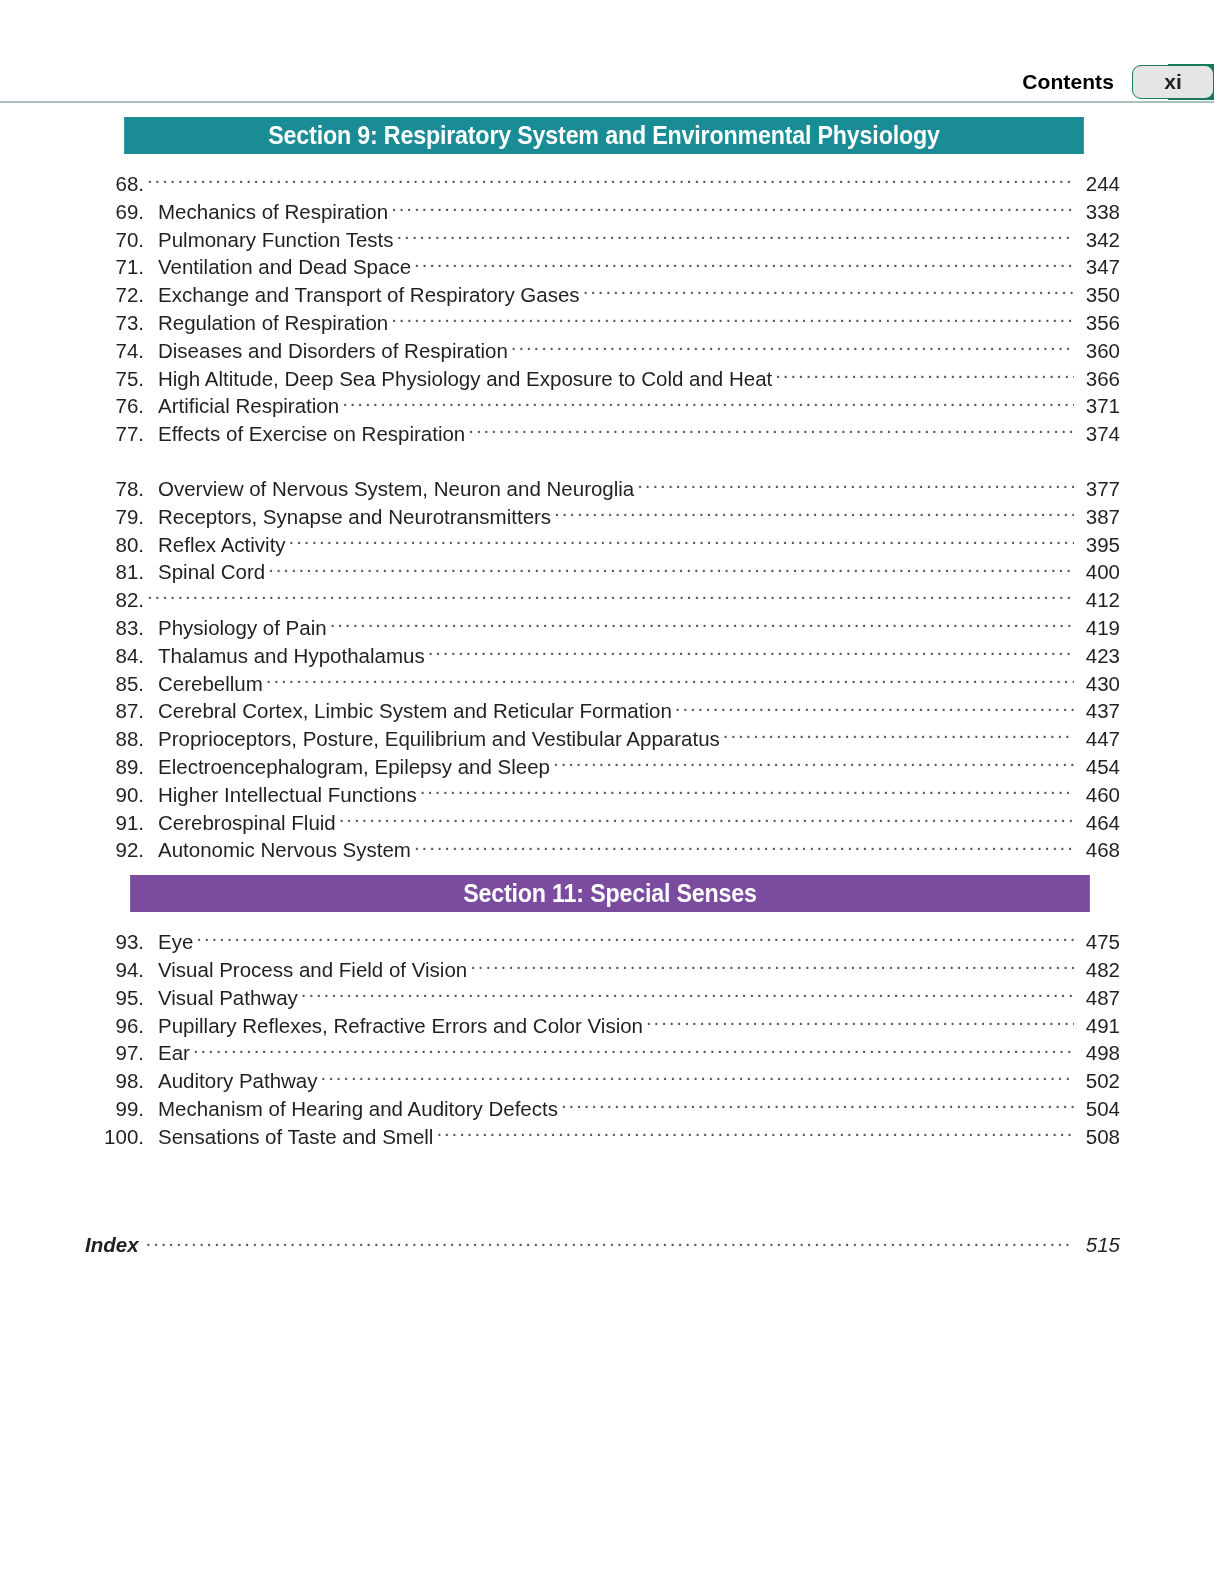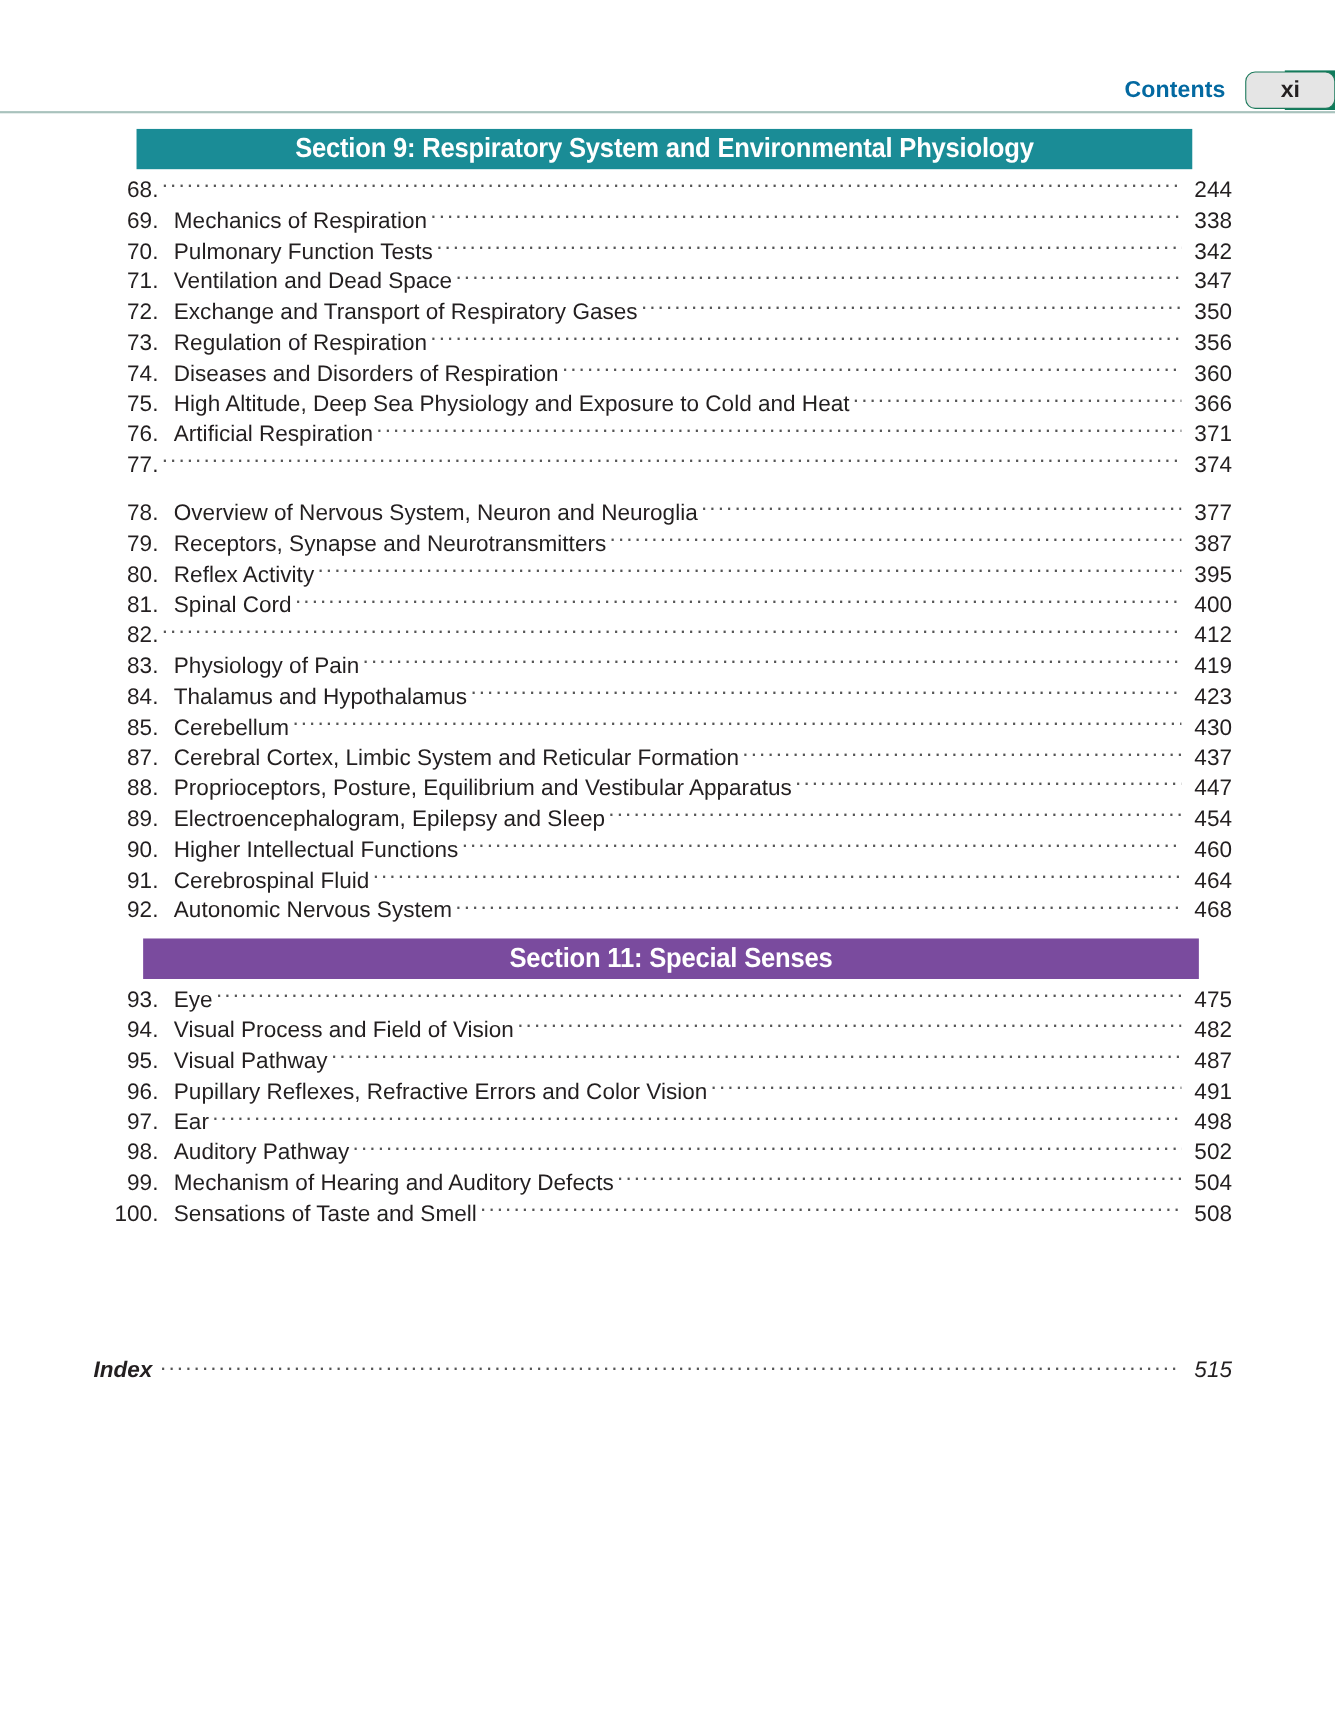--- a/index.html
+++ b/index.html
@@ -30,7 +30,7 @@
   .rh-label {
     font-size: 21px;
     font-weight: bold;
-    color: #0369a1;
+    color: #000000;
     letter-spacing: 0.1px;
     margin-right: 18px;
     white-space: nowrap;

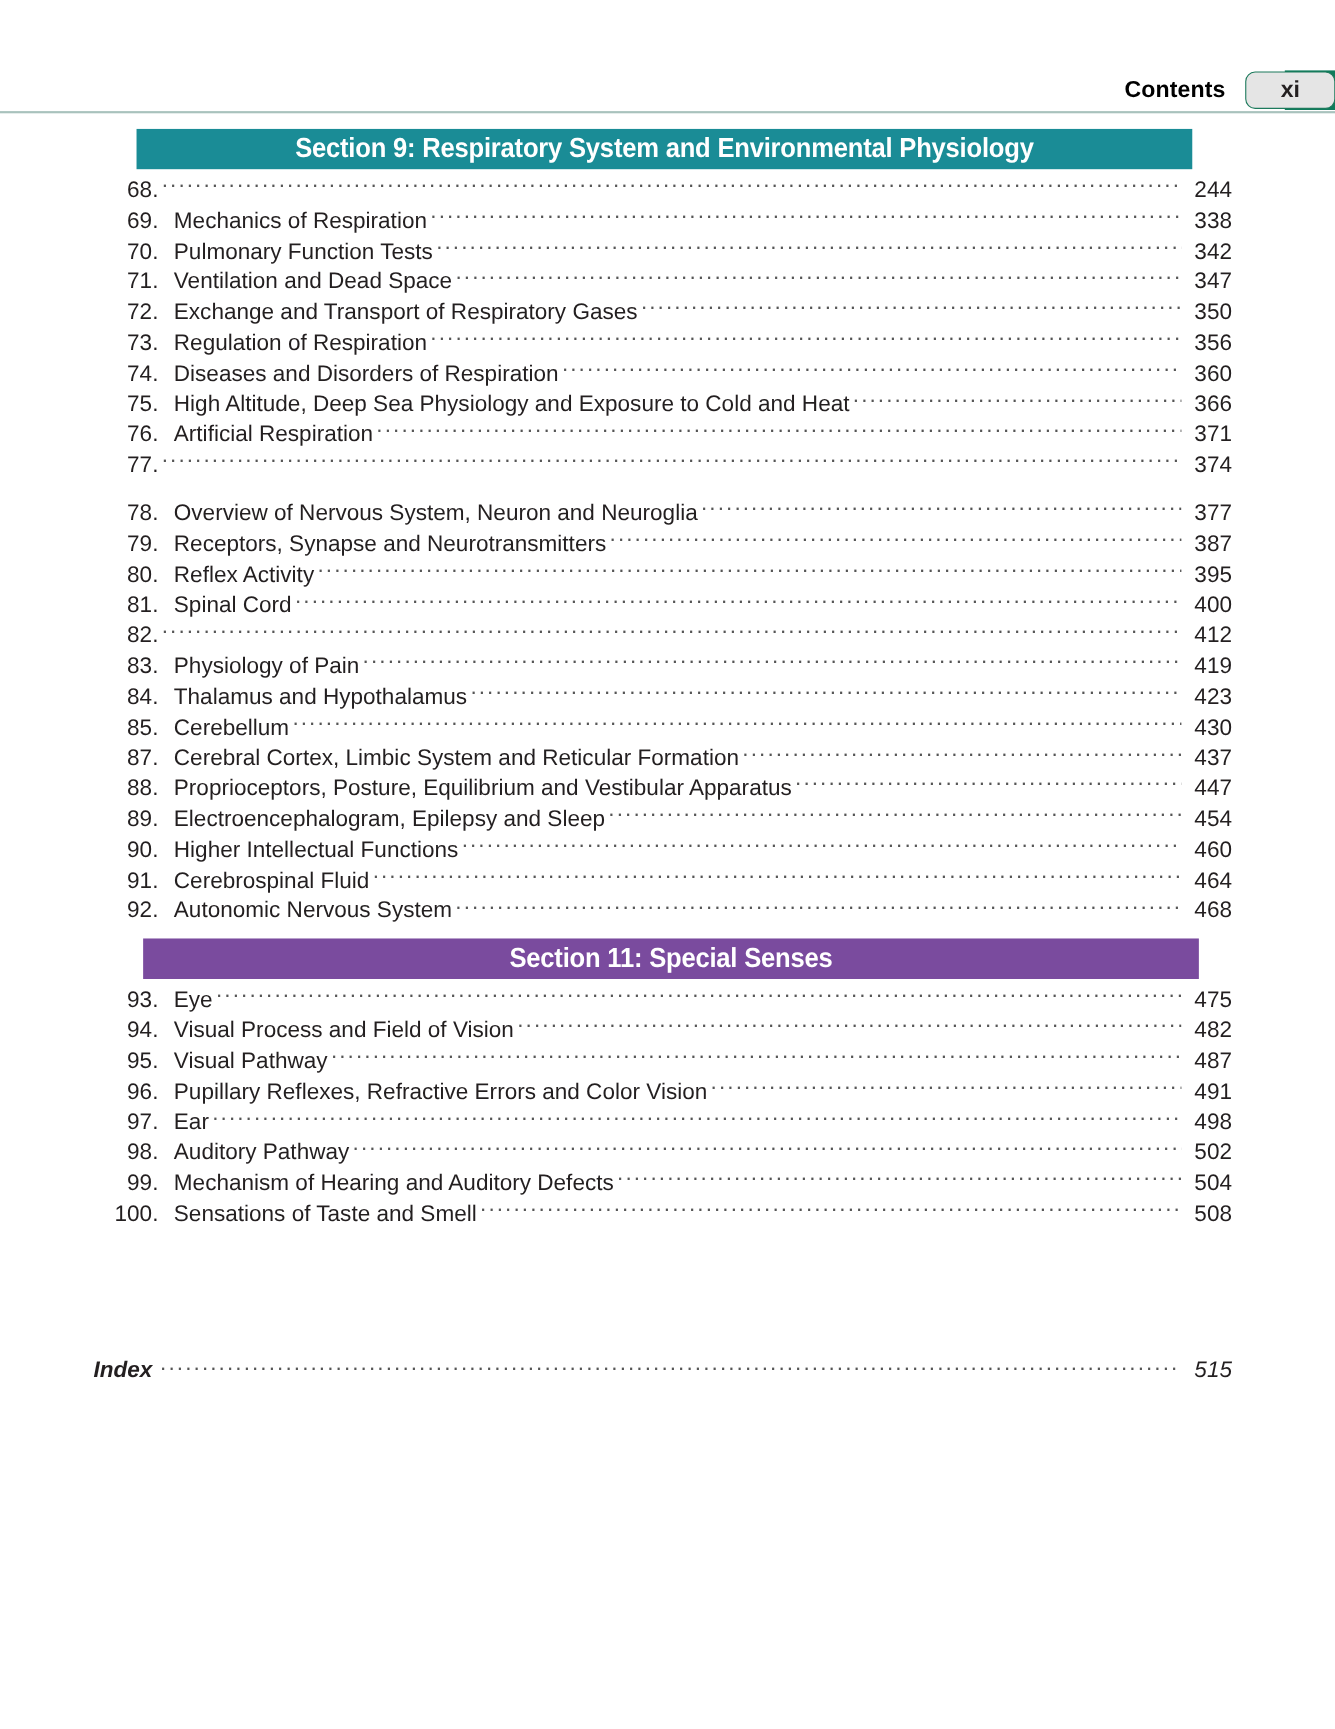--- a/index.html
+++ b/index.html
@@ -105,7 +105,7 @@
   .bar-purple-wrap { margin-left: 6px;  width: 1026px; }
 
   .entries {
-    padding-top: 5px;
+    padding-top: 16px;
   }
   .entry {
     display: flex;

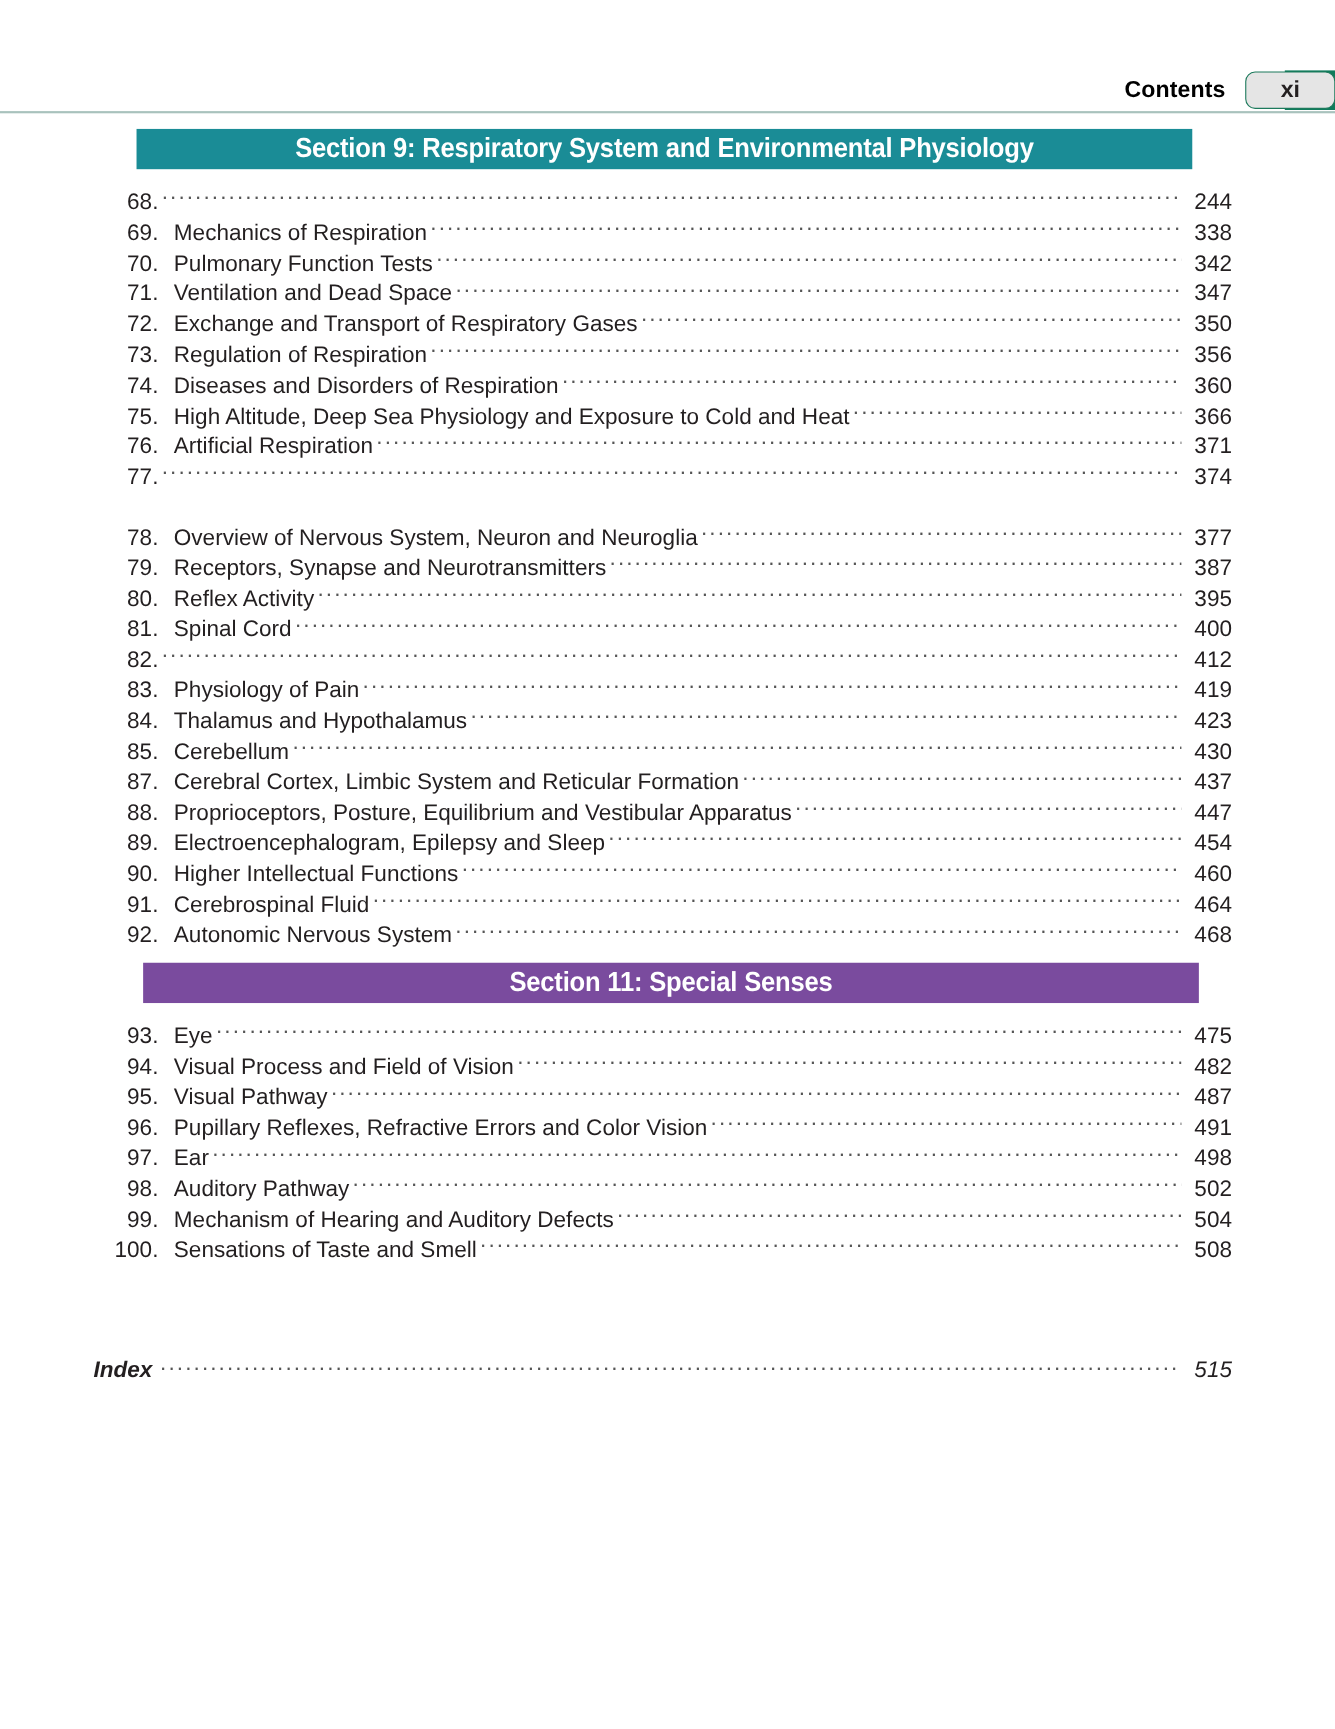--- a/index.html
+++ b/index.html
@@ -259,6 +259,7 @@
     </div>
     <div class="entry">
       <span class="num">77.</span>
+      <span class="title">Effects of Exercise on Respiration</span>
       <span class="leader"></span>
       <span class="page">374</span>
     </div>

